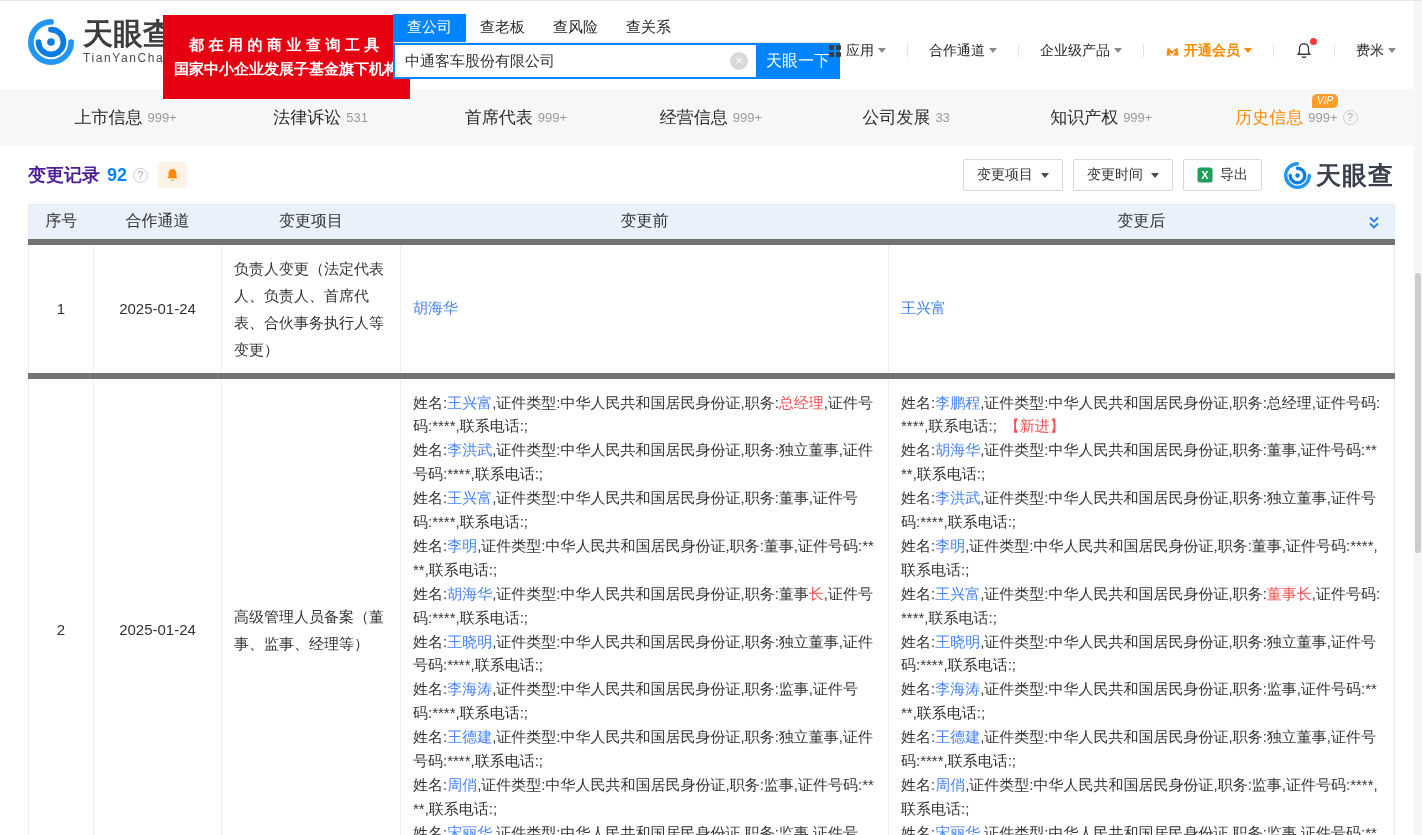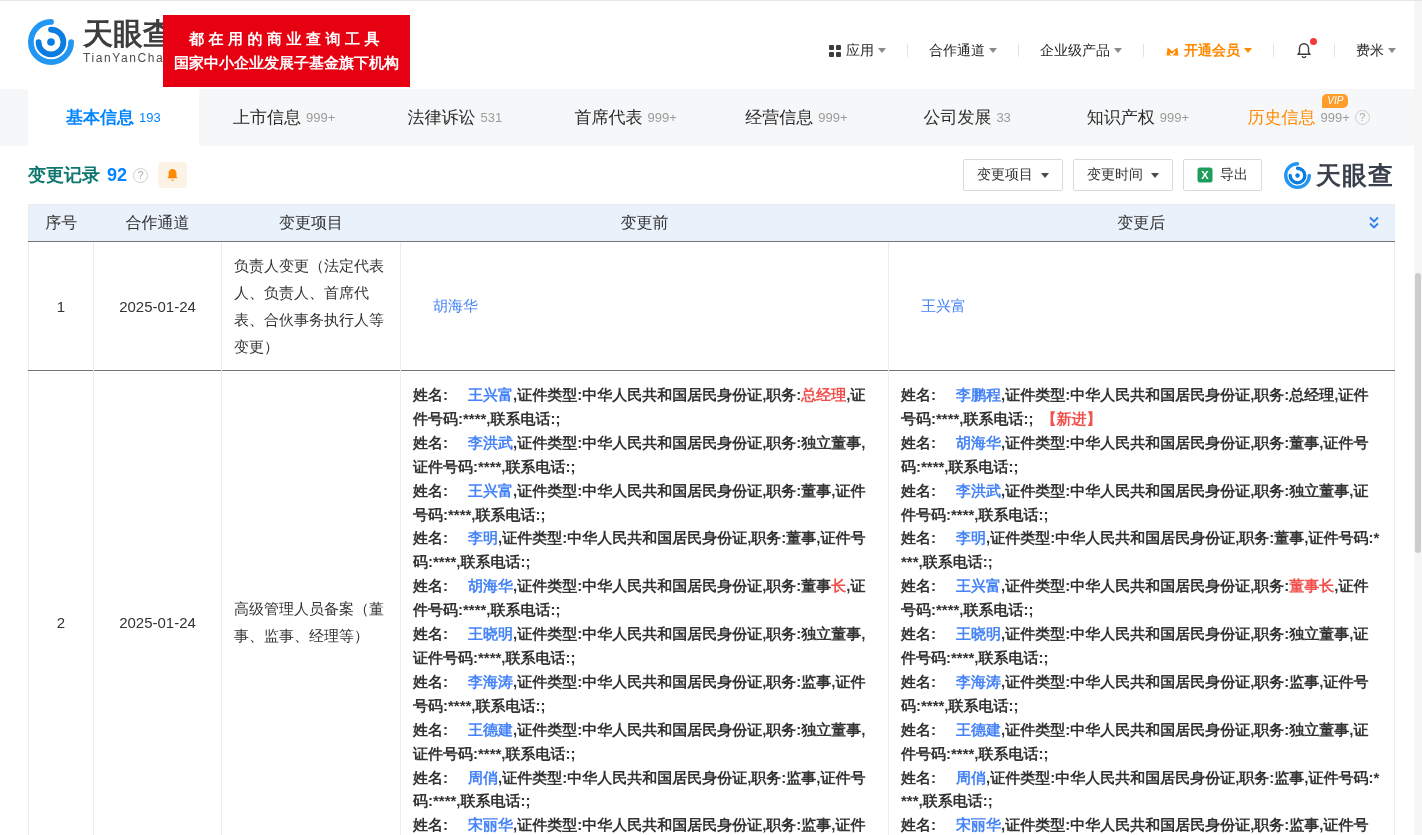--- a/index.html
+++ b/index.html
@@ -109,6 +109,21 @@
     <div>国家中小企业发展子基金旗下机构</div>
   </div>
 
+  <div class="search-module">
+    <div class="search-tabs" id="search-tabs">
+        <div class="search-tab active">查公司</div>
+        <div class="search-tab">查老板</div>
+        <div class="search-tab">查风险</div>
+        <div class="search-tab">查关系</div>
+      </div>
+    <div class="search-row">
+      <div class="search-box">
+        <input value="中通客车股份有限公司" style="">
+        <span class="clear-icon">×</span>
+      </div>
+      <button class="search-btn">天眼一下</button>
+    </div>
+  </div>
 
   <nav class="user-menu">
     <div class="menu-item">

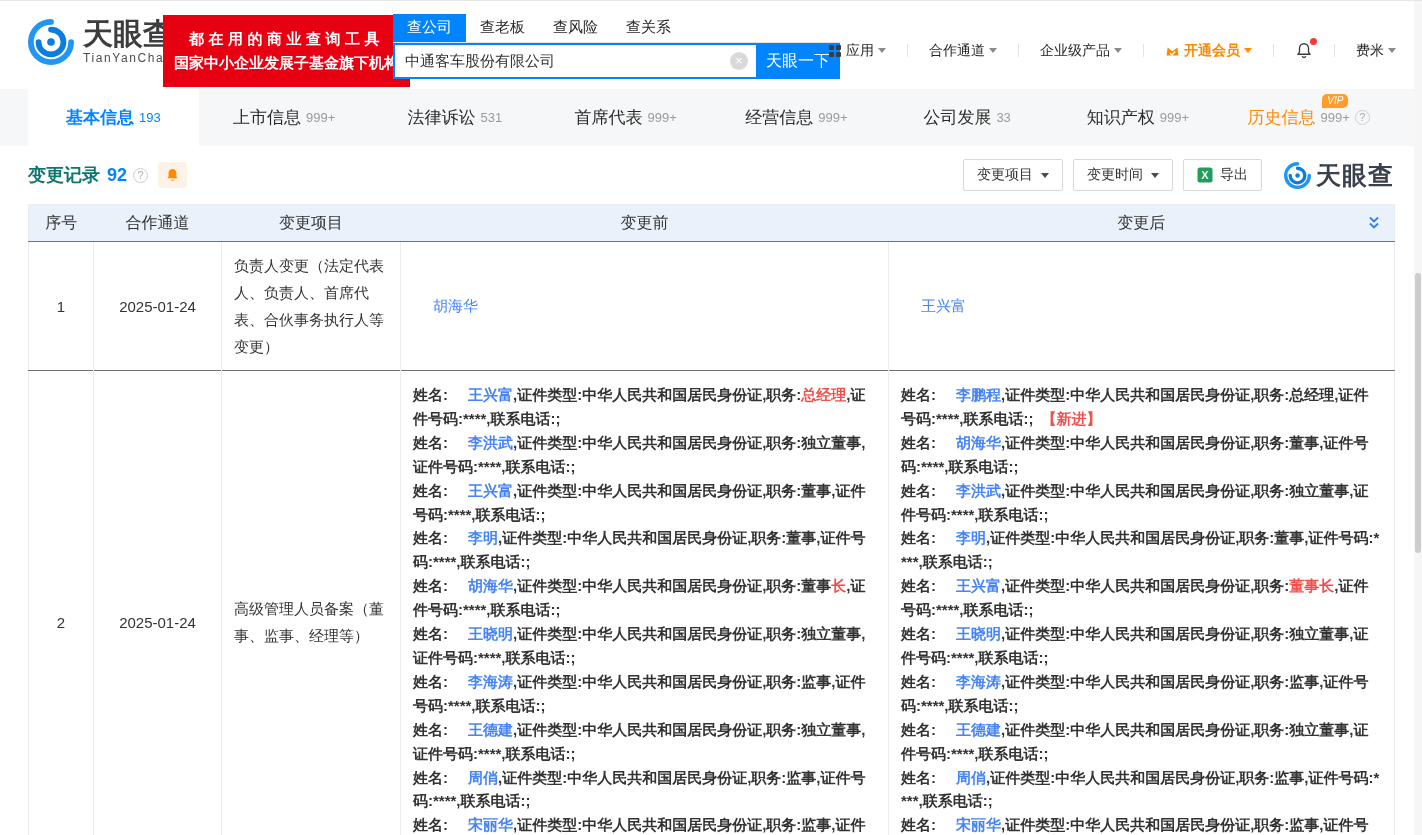--- a/index.html
+++ b/index.html
@@ -13,7 +13,7 @@
   .logo-title { font-size:30px; font-weight:bold; color:#3d3d3d; line-height:32px; }
   .logo-domain { font-size:12px; color:#4d4d4d; letter-spacing:1.6px; margin-top:1px; }
   .banner { position:absolute; left:163px; top:14px; background:#e60012; color:#fff;
-    padding:12px 11px; font-weight:bold; font-size:15px; line-height:24px; text-align:center; }
+    padding:18px 11px; font-weight:bold; font-size:15px; line-height:24px; text-align:center; }
   .banner-l1 { letter-spacing:4.5px; }
 
   .search-module { position:absolute; left:393px; top:13px; width:447px; }

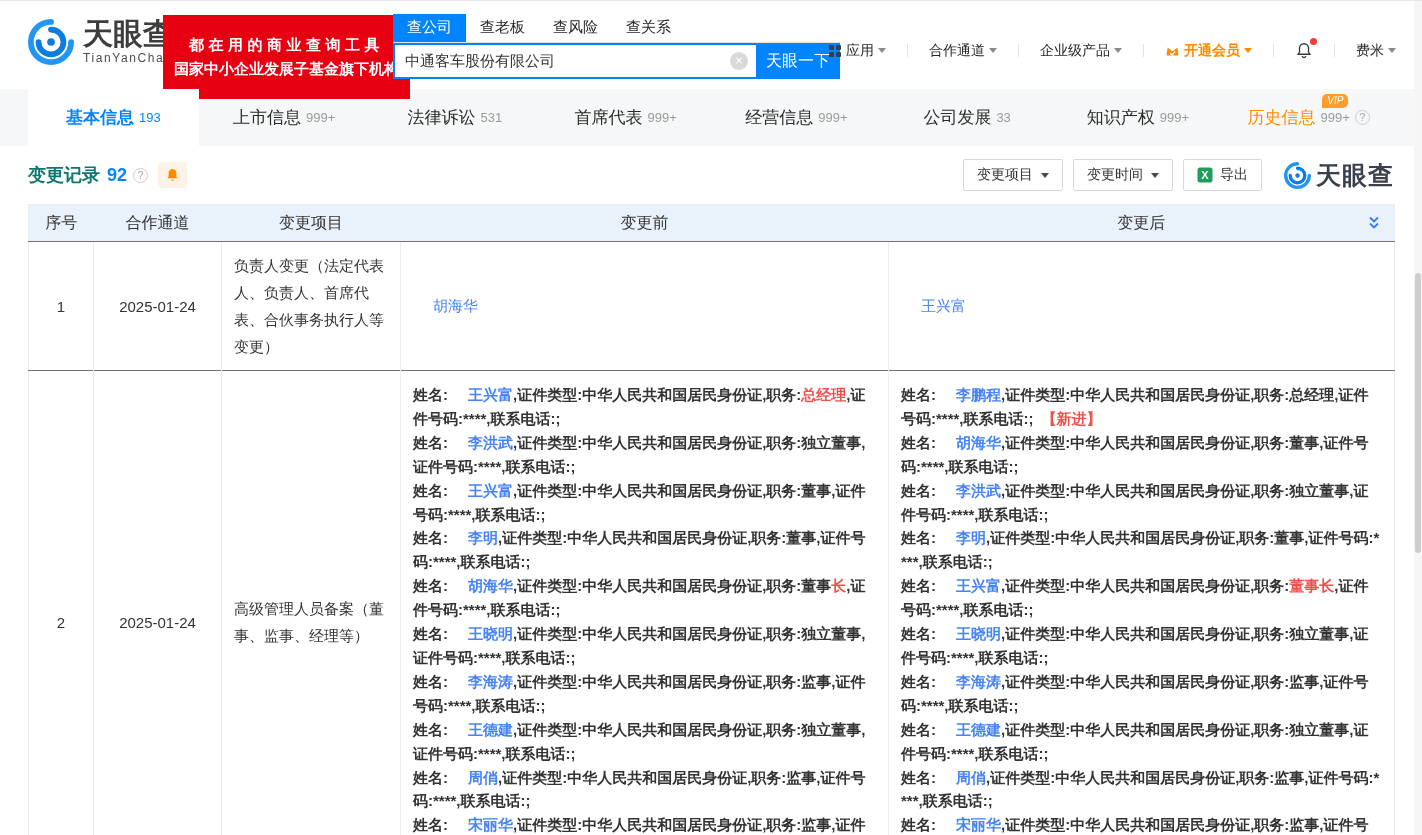--- a/index.html
+++ b/index.html
@@ -172,10 +172,6 @@
 </header>
 
 <div class="nav-bar" id="nav-bar">
-    <div class="nav-tab active">
-      <span class="lbl">基本信息</span>
-      <span class="cnt">193</span>
-    </div>
     <div class="nav-tab">
       <span class="lbl">上市信息</span>
       <span class="cnt">999+</span>

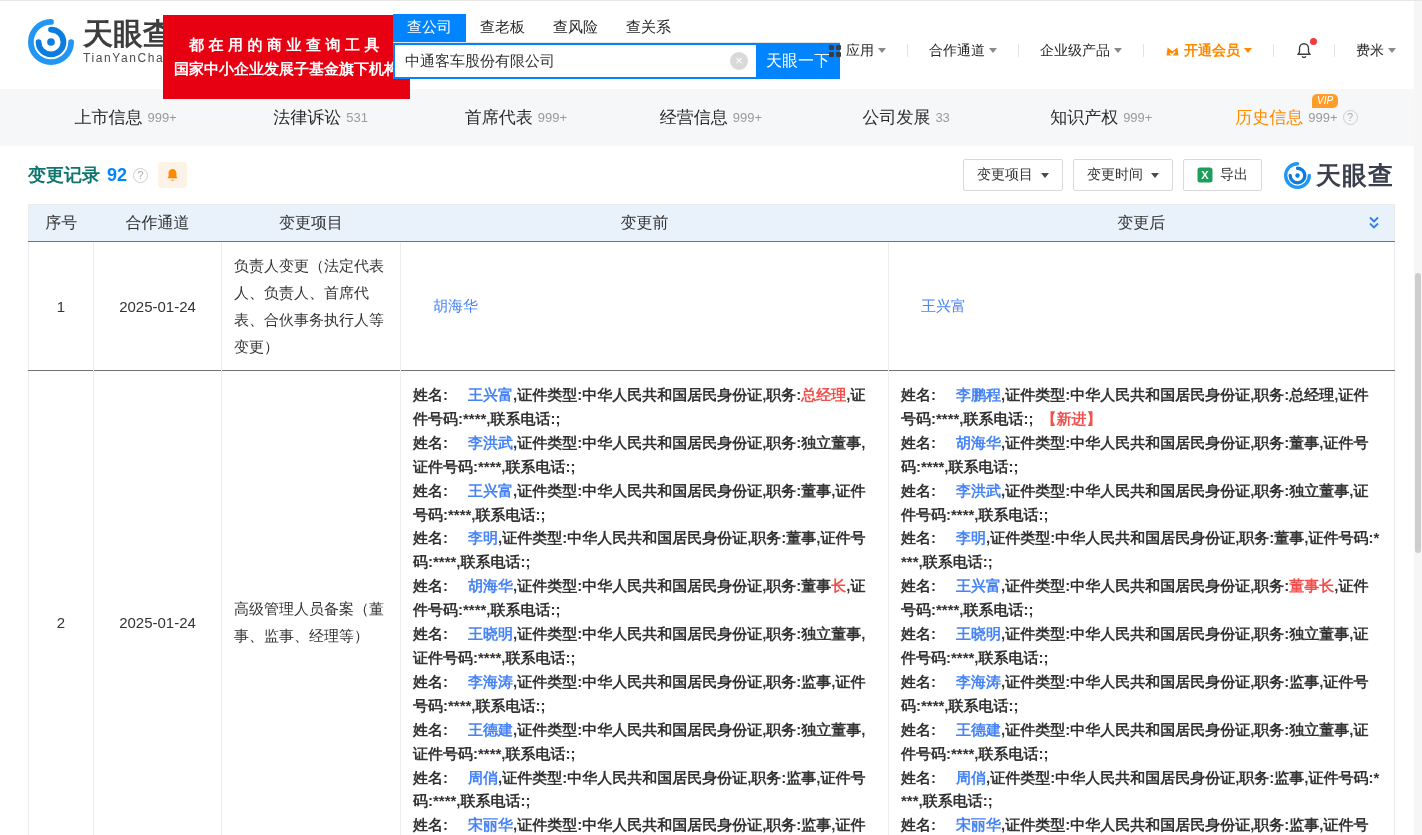--- a/index.html
+++ b/index.html
@@ -56,7 +56,7 @@
 
   
   .section-bar { height:58px; display:flex; align-items:center; padding:0 28px; }
-  .sec-title { font-size:18px; font-weight:bold; color:#0f766e; }
+  .sec-title { font-size:18px; font-weight:bold; color:#4c1d95; }
   .sec-count { font-size:18px; font-weight:bold; color:#0084ff; margin:0 6px 0 7px; }
   .bell-btn { margin-left:10px; width:29px; height:26px; background:#fdf2e6; border-radius:4px;
     display:flex; align-items:center; justify-content:center; cursor:pointer; }

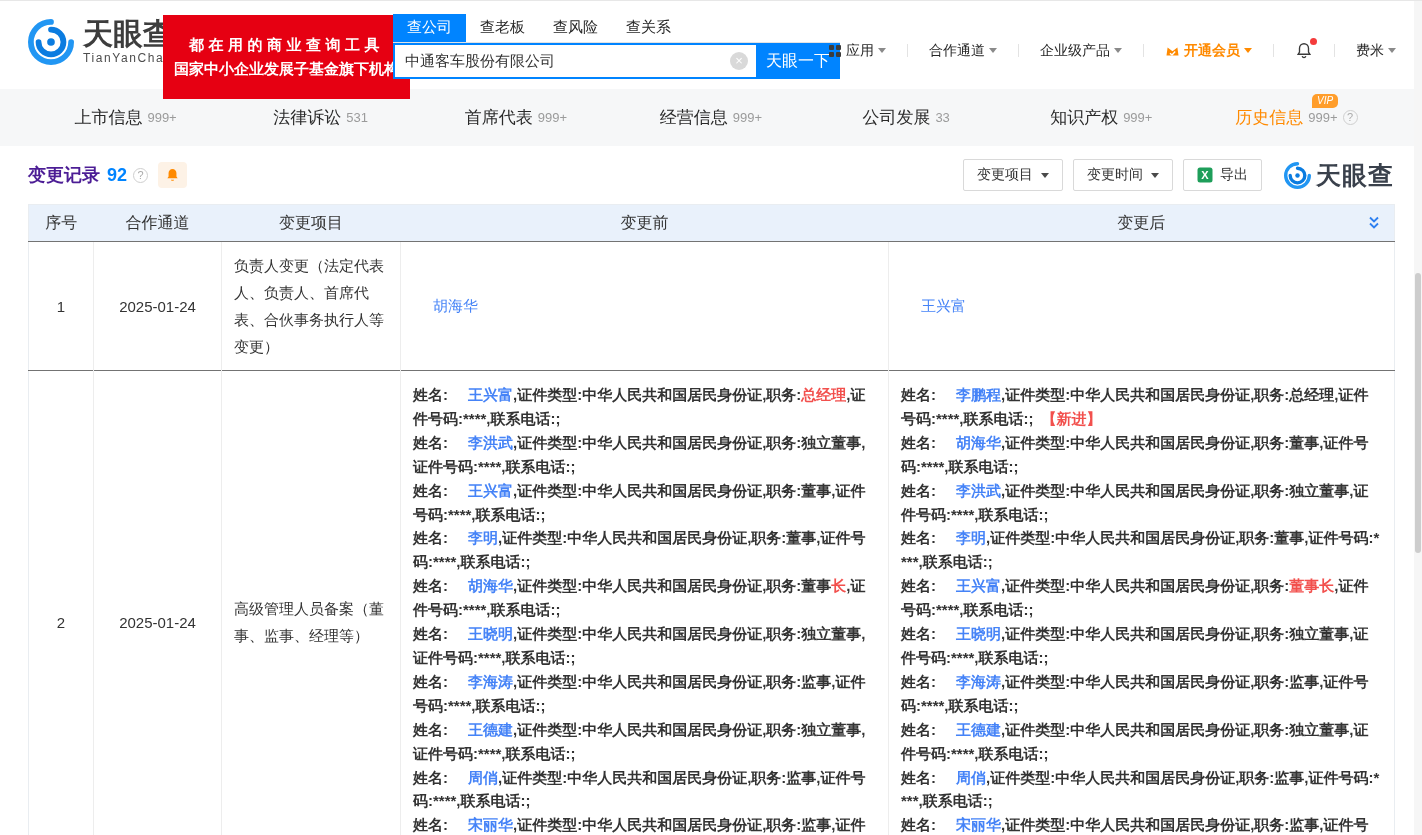--- a/index.html
+++ b/index.html
@@ -71,7 +71,7 @@
   .tbl-wrap { padding:0 28px; }
   table { width:1366px; border-collapse:collapse; table-layout:fixed; border:1px solid #e9edf1; }
   thead th { height:37px; background:#e9f1fb; font-weight:400; font-size:16px; color:#333; position:relative; }
-  tbody td { border-top:1px solid #737373; font-size:15px; color:#333; vertical-align:middle; background:#fff; }
+  tbody td { border-top:6px solid #737373; font-size:15px; color:#333; vertical-align:middle; background:#fff; }
   tbody td:not(:first-child) { border-left:1px solid #ededed; }
   .cell-c { text-align:center; }
   .row1 td { height:113px; }

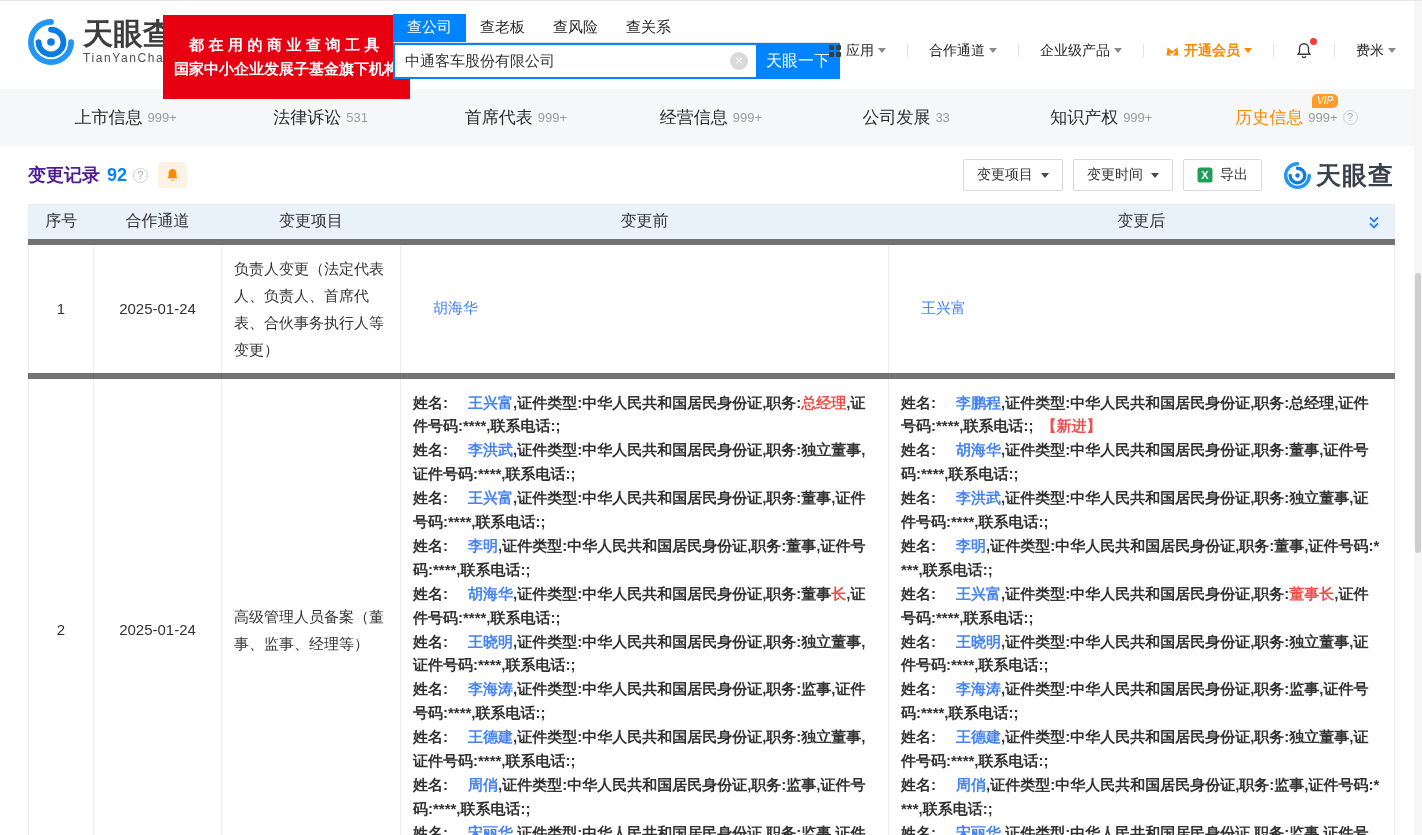--- a/index.html
+++ b/index.html
@@ -76,7 +76,7 @@
   .cell-c { text-align:center; }
   .row1 td { height:113px; }
   .project-cell { padding:10px 12px; line-height:27px; word-break:break-all; }
-  .link { color:#4583f7; text-decoration:none; cursor:pointer;margin-left:20px; }
+  .link { color:#4583f7; text-decoration:none; cursor:pointer; }
   .link-cell { padding:0 12px; }
   .person-cell { padding:12px; line-height:23.9px; vertical-align:top; word-break:break-all; }
   .person-line { color:#333;font-weight:bold; }

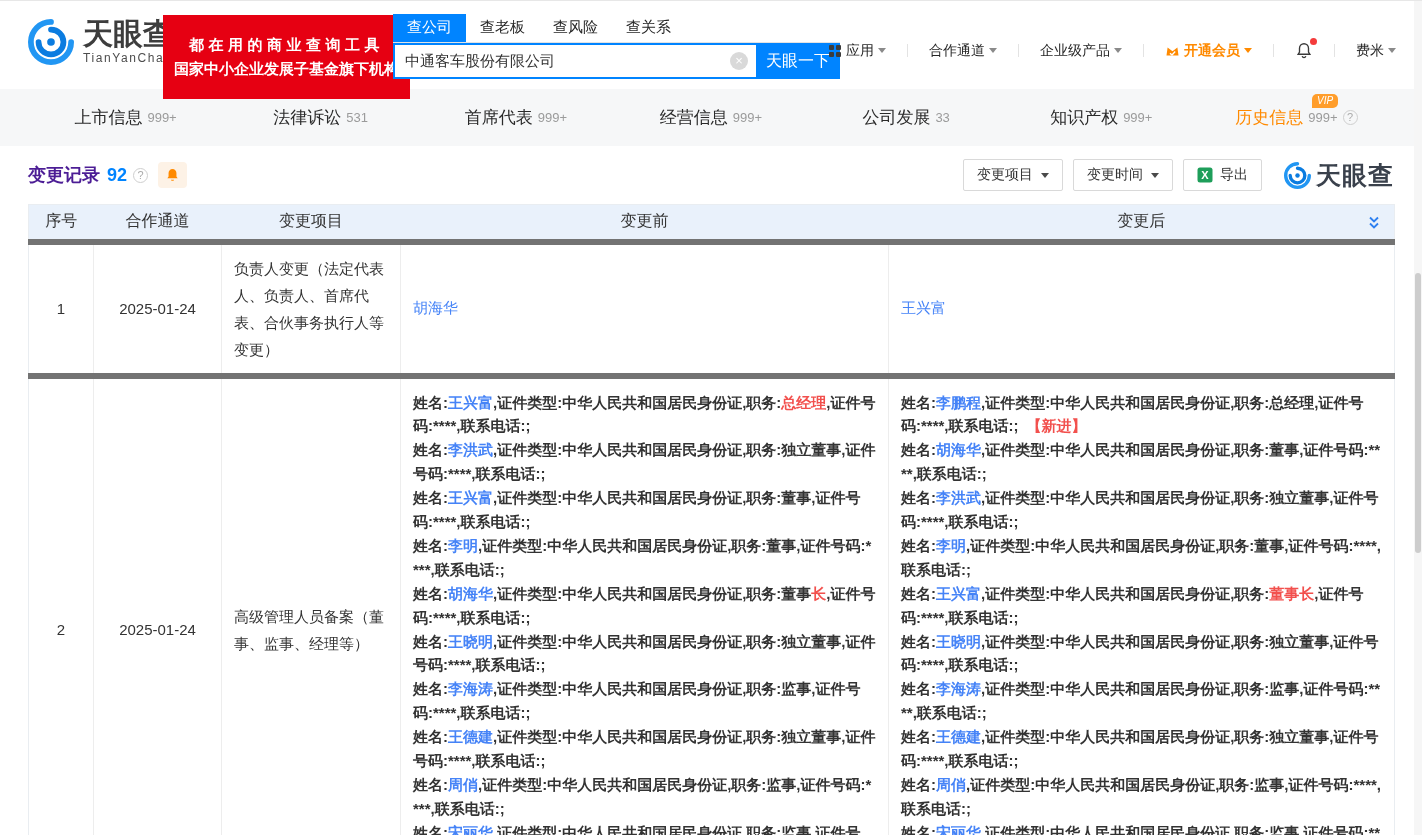--- a/index.html
+++ b/index.html
@@ -79,7 +79,7 @@
   .link { color:#4583f7; text-decoration:none; cursor:pointer; }
   .link-cell { padding:0 12px; }
   .person-cell { padding:12px; line-height:23.9px; vertical-align:top; word-break:break-all; }
-  .person-line { color:#333;font-weight:bold; }
+  .person-line { color:#333; }
   .red { color:#f2504d; }
   .tag { margin-left:8px; }
   .collapse-icon { position:absolute; right:12px; top:10px; cursor:pointer; }

